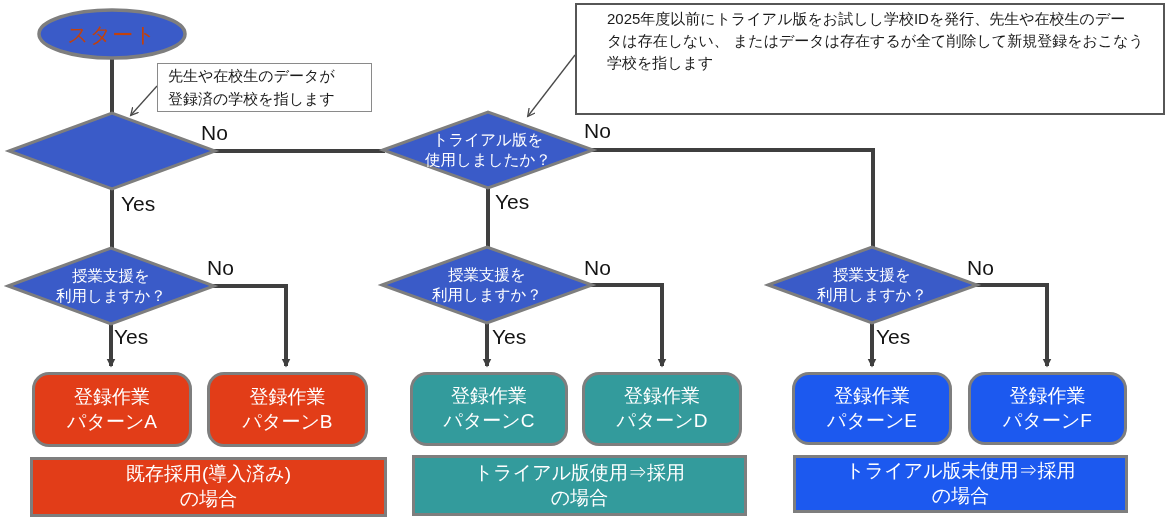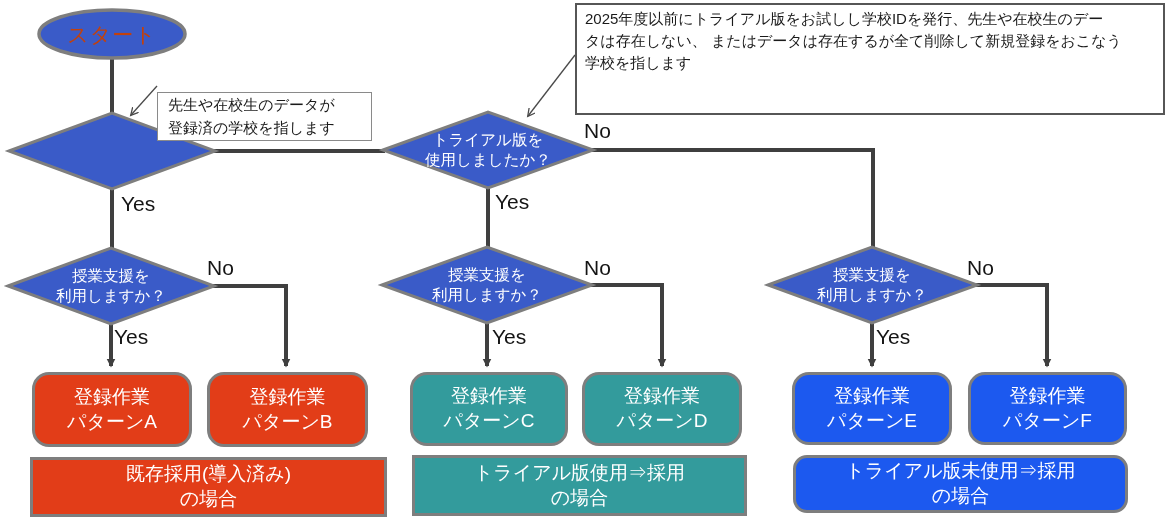--- a/index.html
+++ b/index.html
@@ -80,7 +80,7 @@
     padding: 3px 8px;
   }
   .note2 .red-part { color: #FF0000; display: block; }
-  .note2 .black-part { display: block; }
+  .note2 .black-part { display: block; margin-left: 22px; }
 </style>
 </head>
 <body>

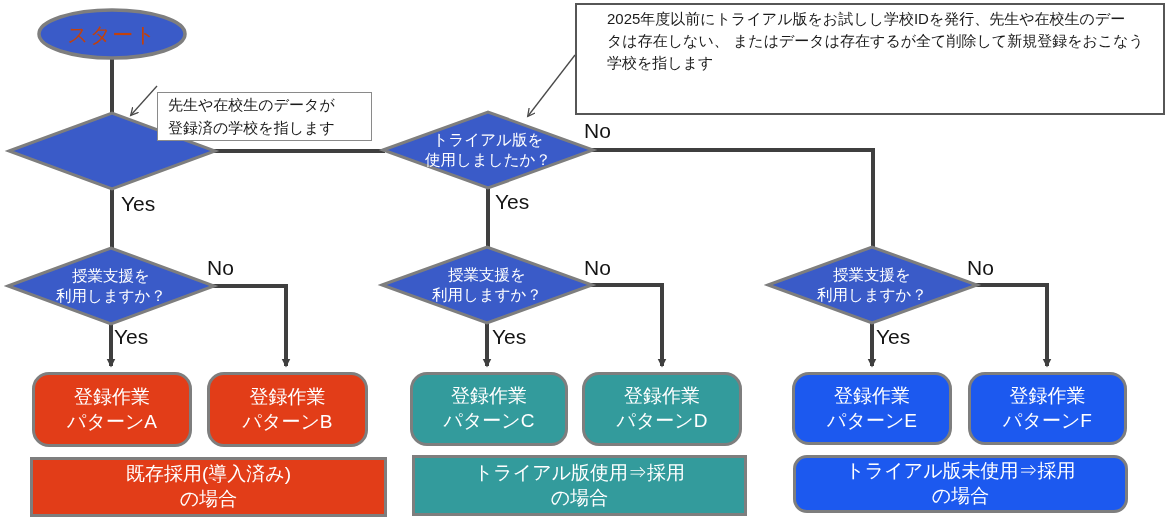--- a/index.html
+++ b/index.html
@@ -146,7 +146,7 @@
   <div class="yn-label" style="left:967px; top:257px;">No</div>
   <div class="yn-label" style="left:876px; top:326px;">Yes</div>
 
-  <div class="overlay note1 preline" style="left:157px; top:63px; width:215px; height:49px;margin-top:29px;">先生や在校生のデータが
+  <div class="overlay note1 preline" style="left:157px; top:63px; width:215px; height:49px;">先生や在校生のデータが
 登録済の学校を指します</div>
 
   <div class="overlay note2" style="left:575px; top:3px; width:590px; height:112px;">

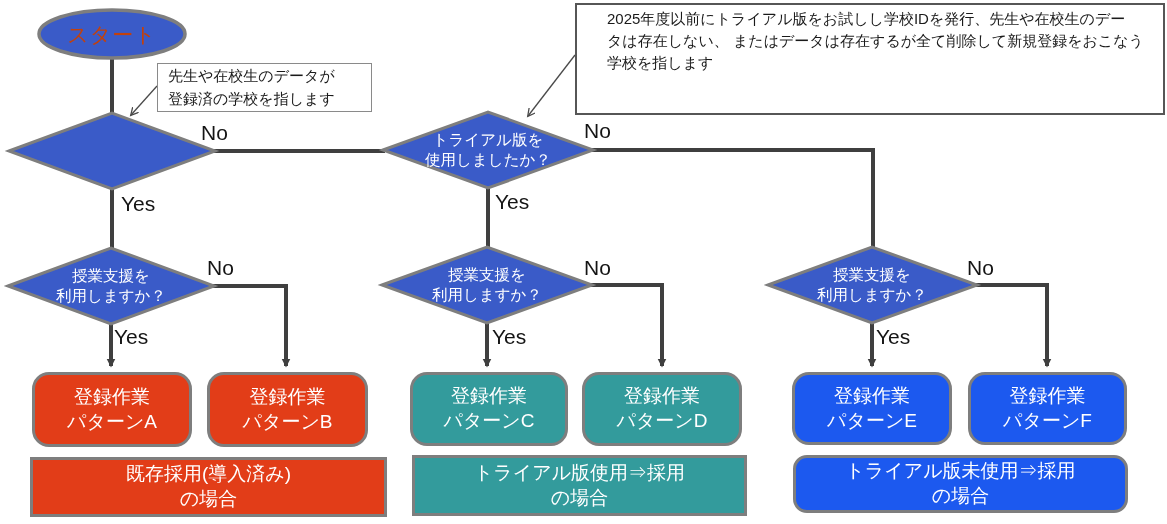--- a/index.html
+++ b/index.html
@@ -172,7 +172,7 @@
 の場合</div>
   <div class="overlay center-flex category-box bg-teal preline" style="left:412px; top:455px; width:335px; height:61px;">トライアル版使用⇒採用
 の場合</div>
-  <div class="overlay center-flex category-box bg-blue preline" style="left:793px; top:455px; width:335px; height:58px;border-radius:14px;">トライアル版未使用⇒採用
+  <div class="overlay center-flex category-box bg-blue preline" style="left:793px; top:455px; width:335px; height:58px;">トライアル版未使用⇒採用
 の場合</div>
 
 </div>

